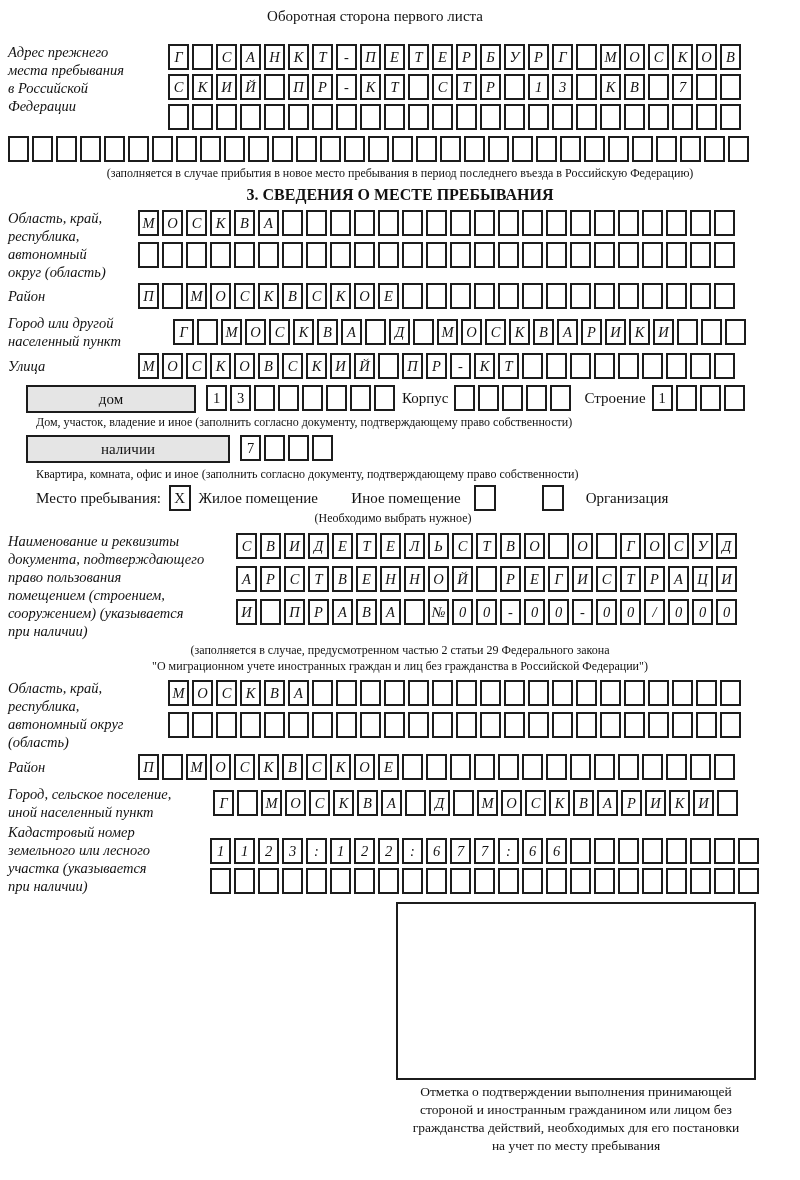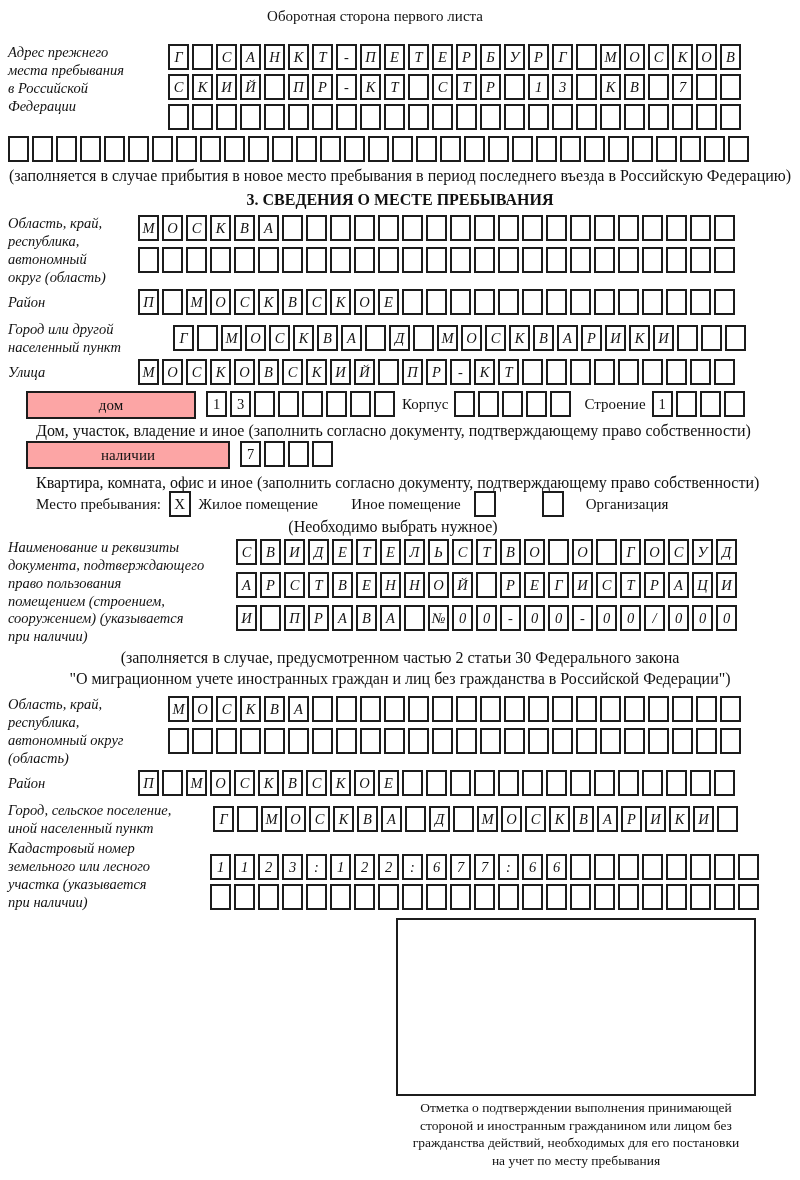--- a/index.html
+++ b/index.html
@@ -23,7 +23,7 @@
     text-align:center;font-size:15px;vertical-align:top;background:#fca5a5;
   }
   .inline-lbl{display:inline-block;font-size:15px;line-height:27px;vertical-align:top;}
-  .caption{font-size:16px;line-height:1.3;}
+  .caption{font-size:12px;line-height:1.3;}
   .caption-c{text-align:center;}
   .sec-title{text-align:center;font-weight:bold;font-size:16px;margin:4px 0 6px 0;}
   .cb{

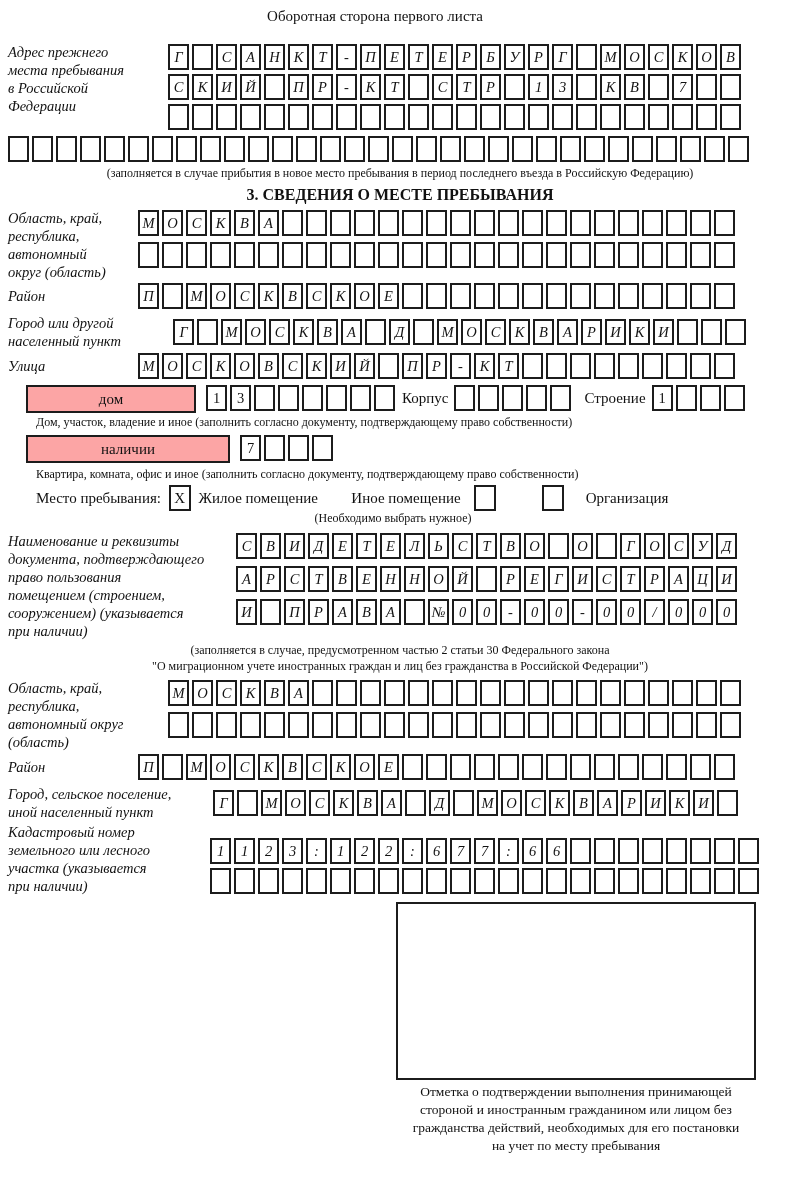--- a/index.html
+++ b/index.html
@@ -20,7 +20,7 @@
   }
   .widebox{
     display:inline-block;border:2px solid #1c1c1c;height:24px;line-height:24px;
-    text-align:center;font-size:15px;vertical-align:top;background:#fca5a5;
+    text-align:center;font-size:15px;vertical-align:top;background:#e5e5e5;
   }
   .inline-lbl{display:inline-block;font-size:15px;line-height:27px;vertical-align:top;}
   .caption{font-size:12px;line-height:1.3;}

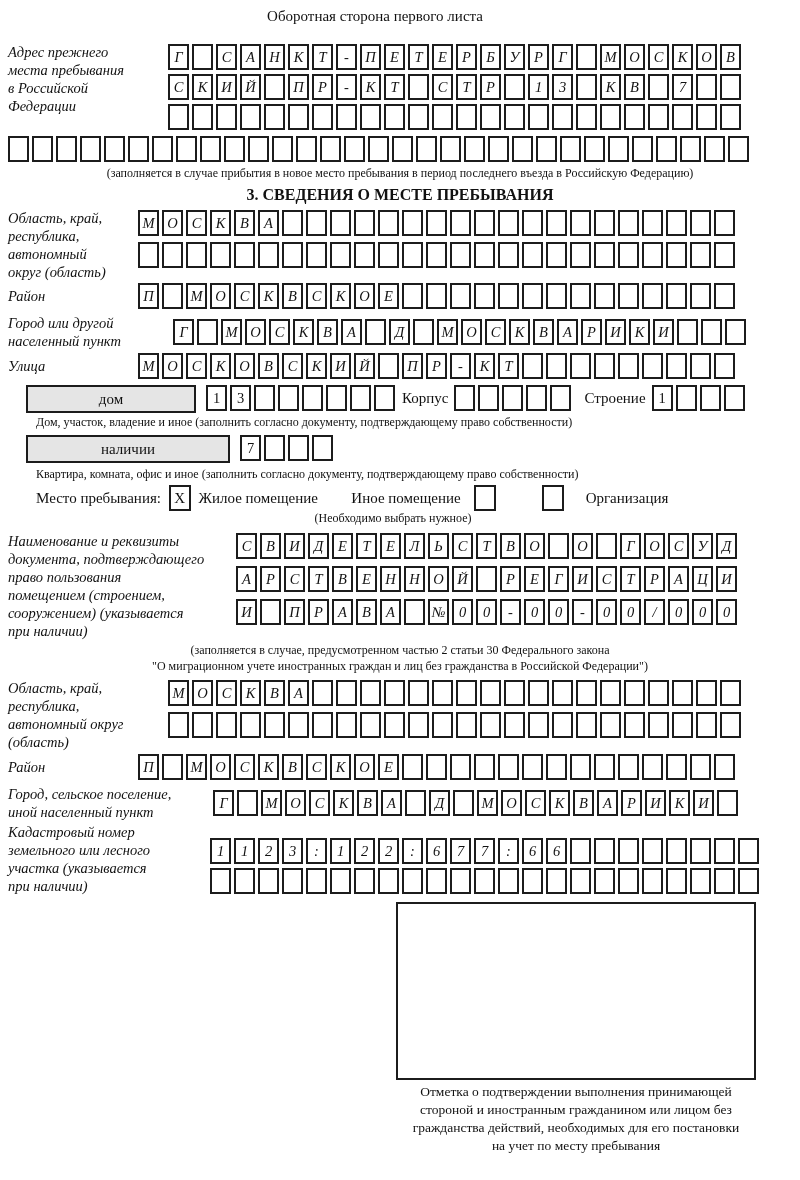--- a/index.html
+++ b/index.html
@@ -128,7 +128,7 @@
     </div>
   </div>
 
-  <div class="caption caption-c">(заполняется в случае, предусмотренном частью 2 статьи 30 Федерального закона</div>
+  <div class="caption caption-c">(заполняется в случае, предусмотренном частью 2 статьи 29 Федерального закона</div>
   <div class="caption caption-c mb6">"О миграционном учете иностранных граждан и лиц без гражданства в Российской Федерации")</div>
 
   <div class="frow mb2">

